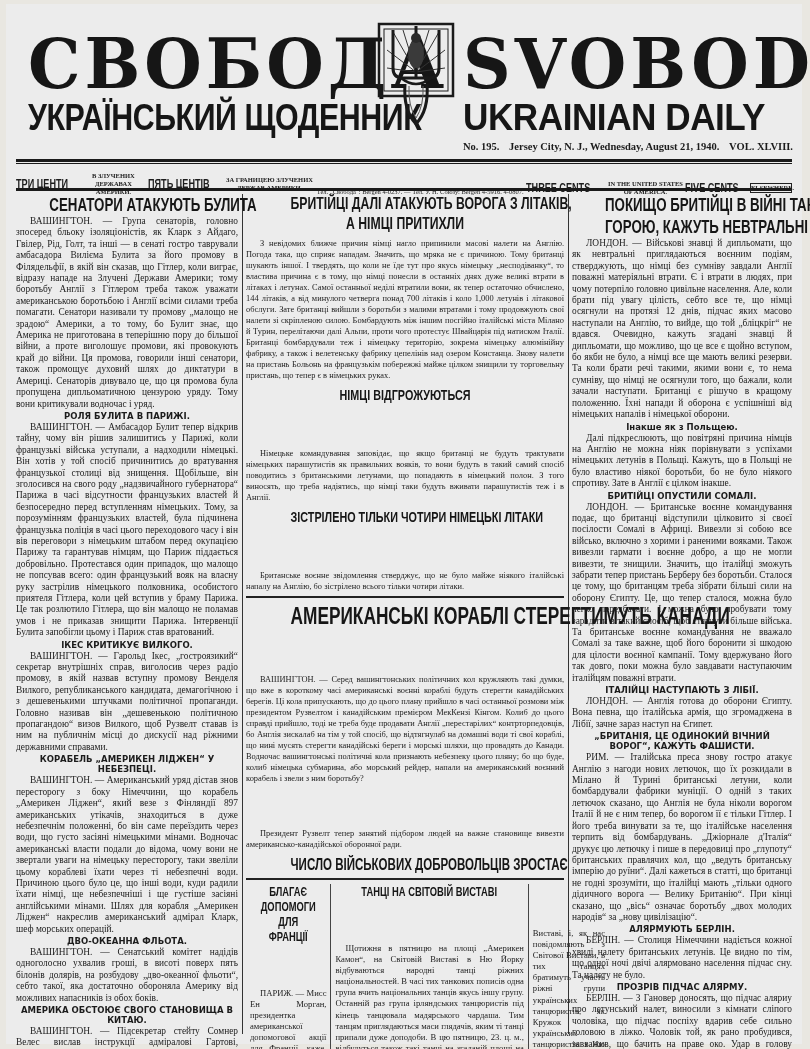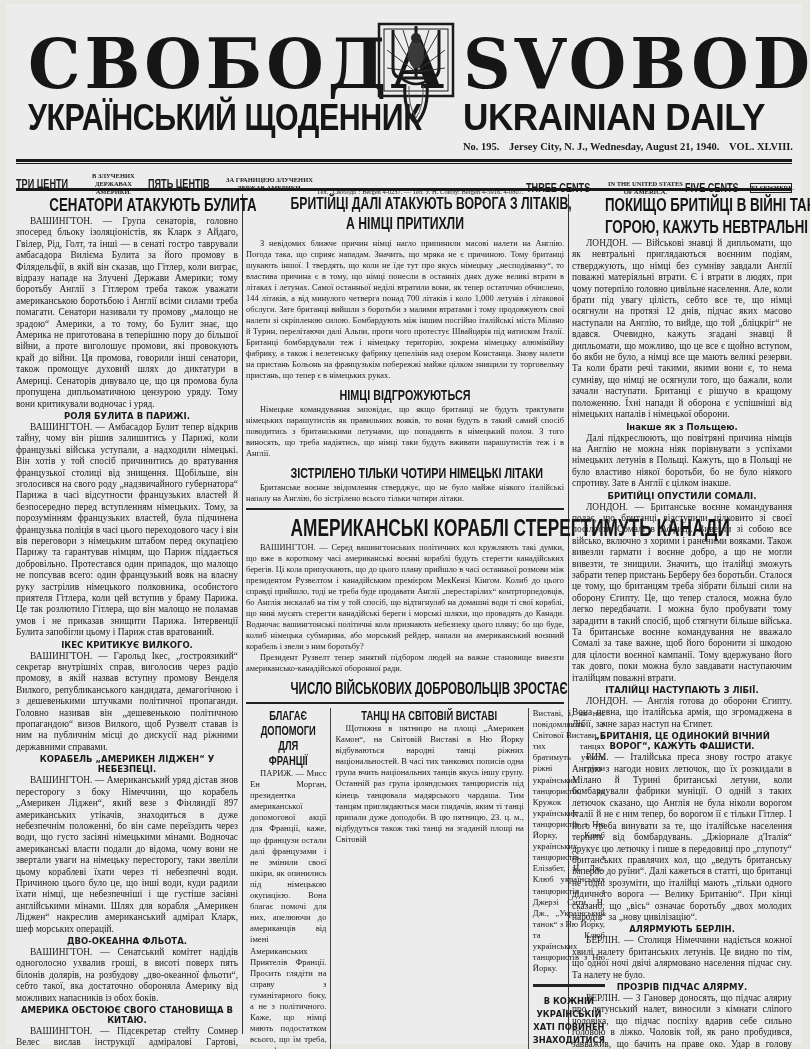--- a/index.html
+++ b/index.html
@@ -84,7 +84,7 @@
     margin:0; font-size:9.4px; line-height:11.4px; text-align:justify;
     text-indent:14px; color:#222;
   }
-  .col-mid p.body { font-size:8.4px; line-height:11px; }
+  .col-mid p.body { font-size:8.4px; line-height:11px;margin-top:44px; }
   .sep { height:2px; background:#222; margin:4px 0; }
 
   

